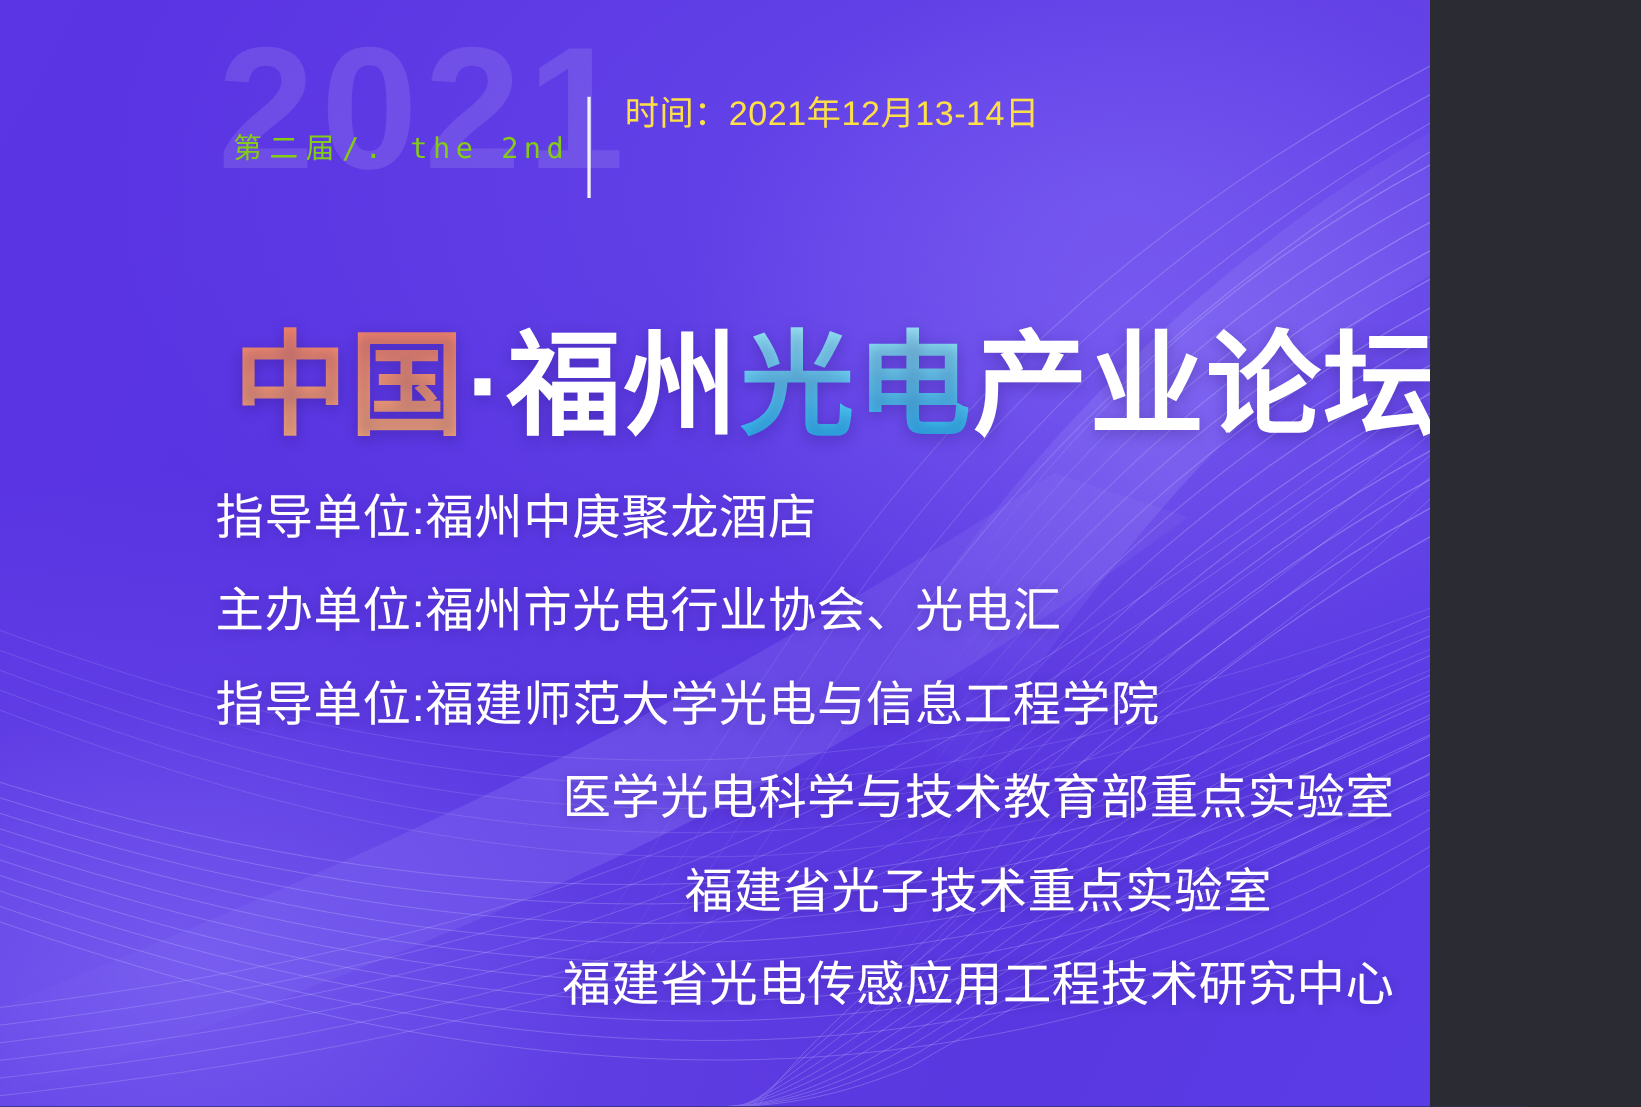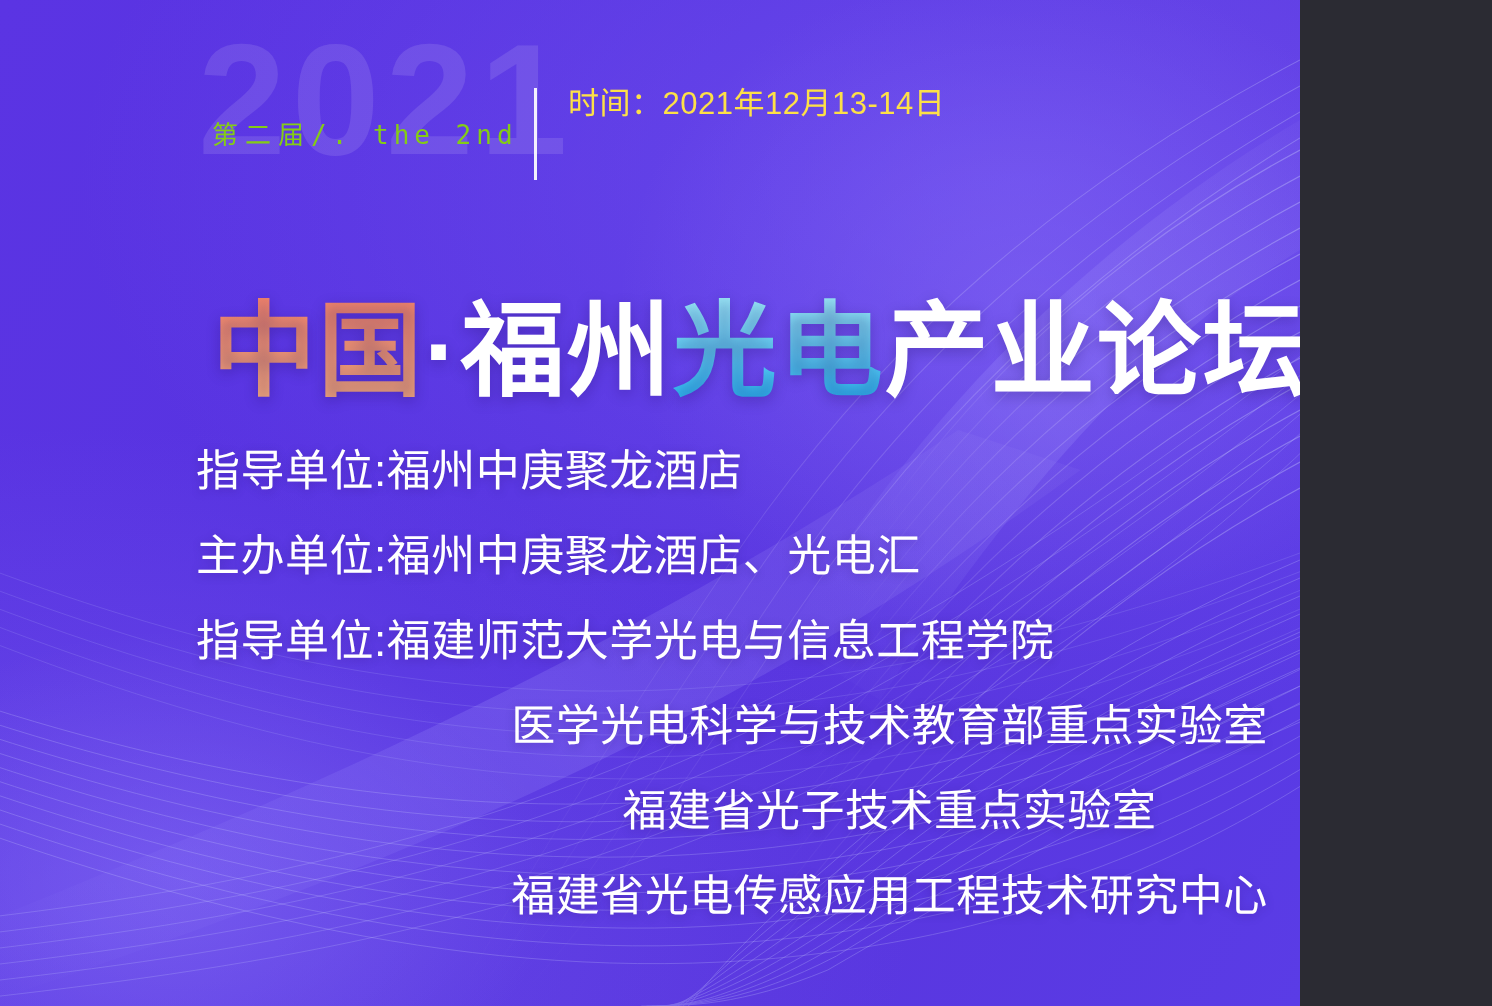--- a/index.html
+++ b/index.html
@@ -262,7 +262,7 @@
 
   <div class="orgs">
     <div class="org-line">指导单位:福州中庚聚龙酒店</div>
-    <div class="org-line">主办单位:福州中庚聚龙酒店、光电汇</div>
+    <div class="org-line">主办单位:福州市光电行业协会、光电汇</div>
     <div class="org-line">指导单位:福建师范大学光电与信息工程学院</div>
     <div class="org-line indented">医学光电科学与技术教育部重点实验室</div>
     <div class="org-line indented">福建省光子技术重点实验室</div>

